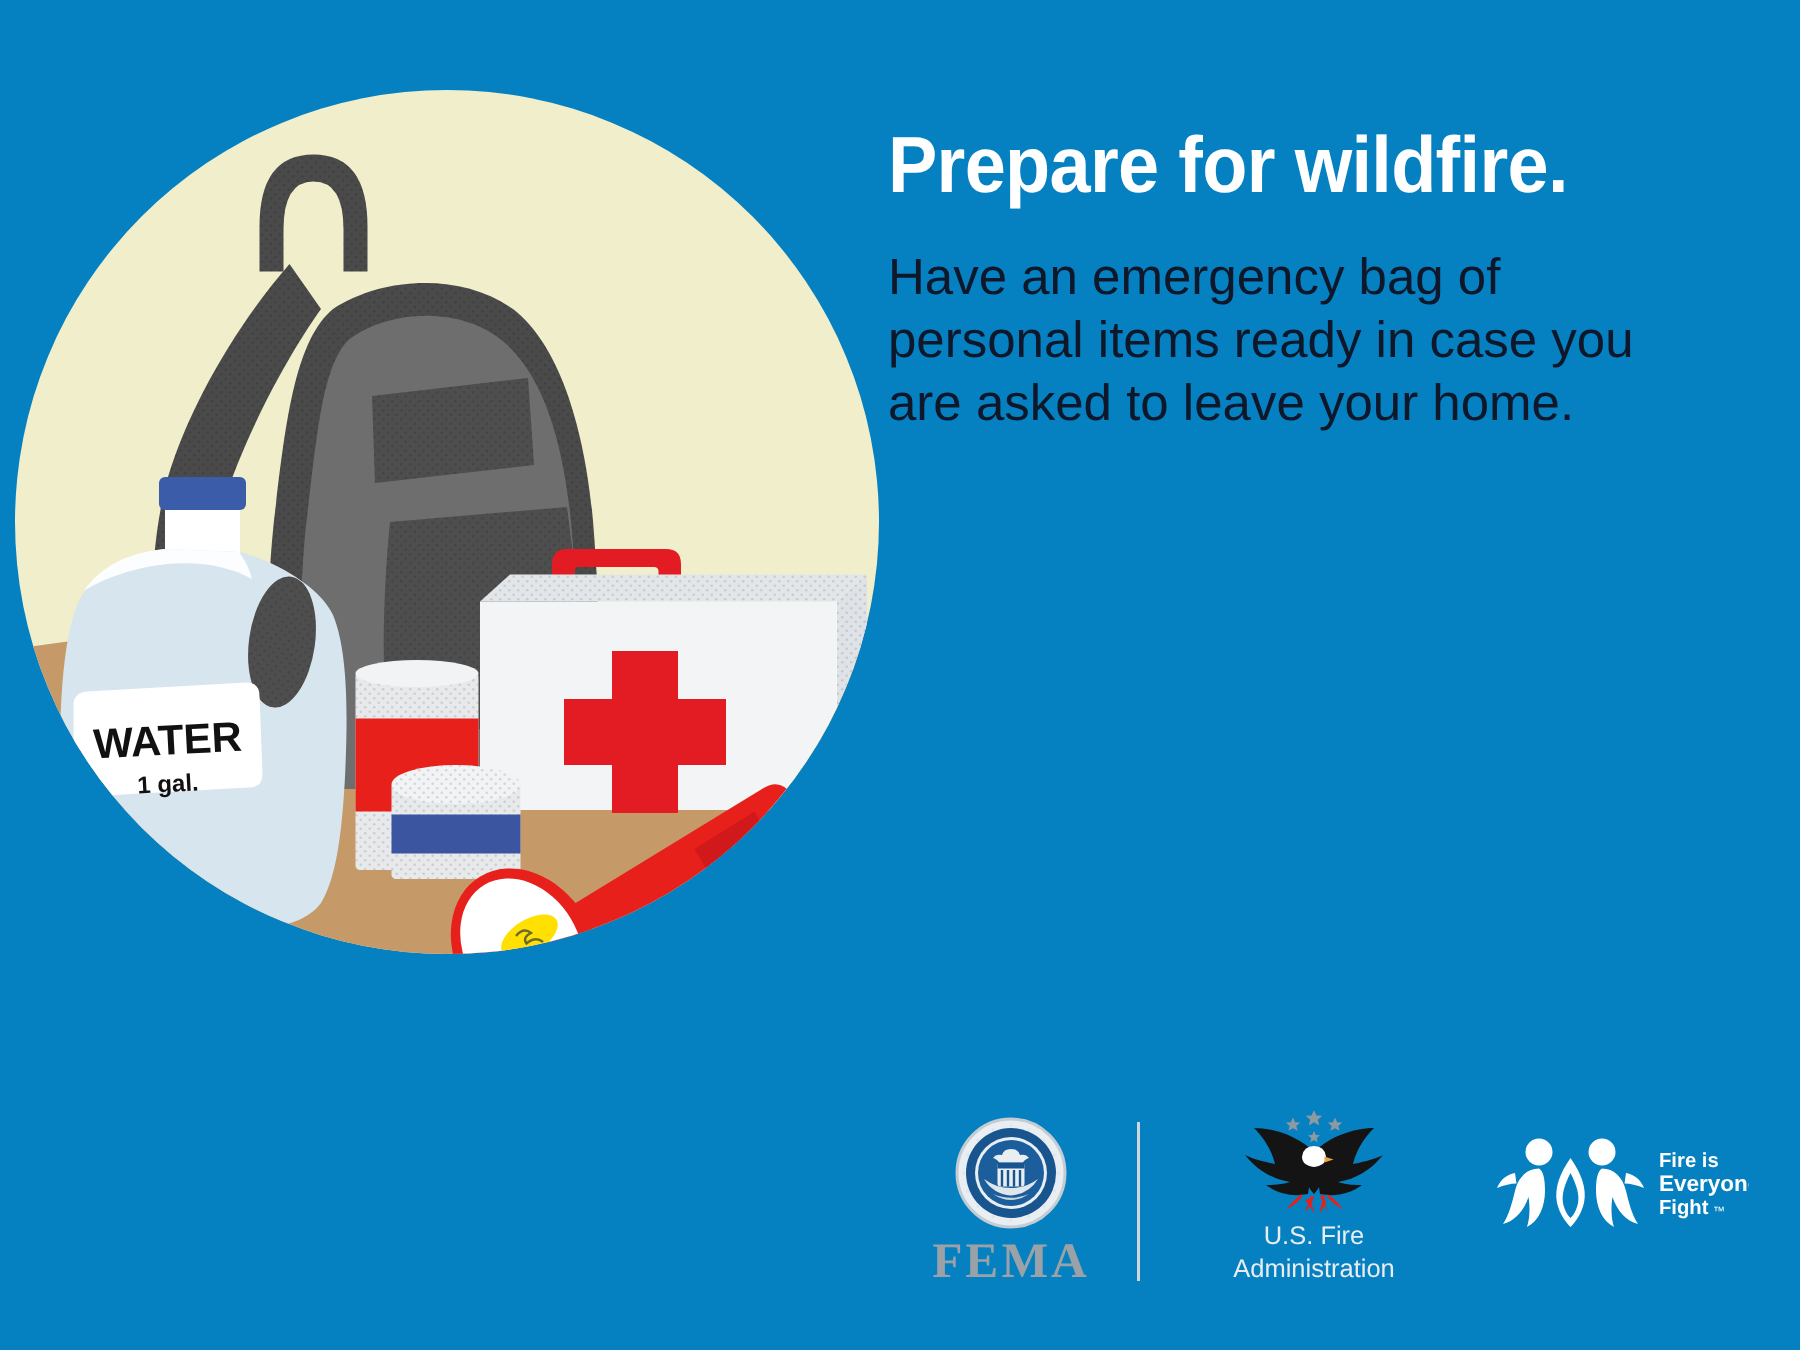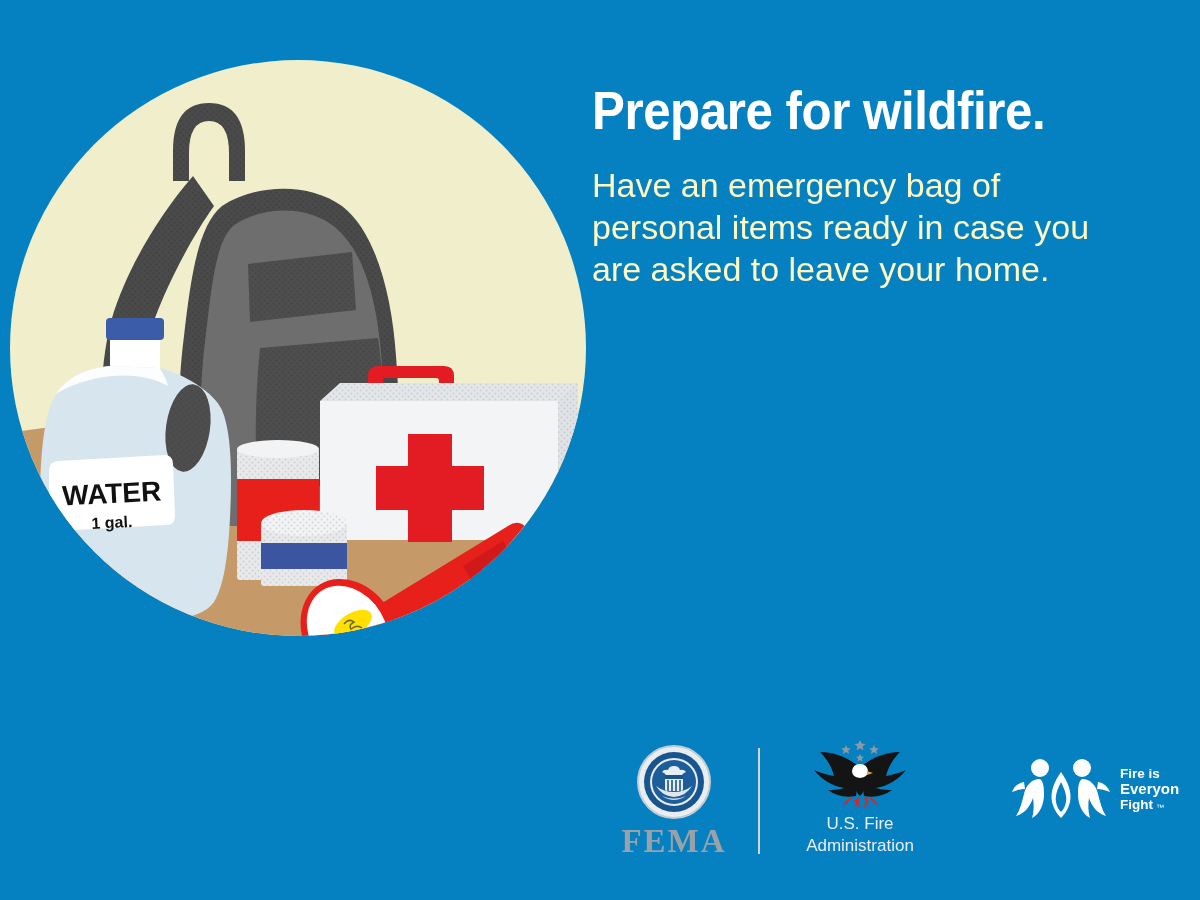--- a/index.html
+++ b/index.html
@@ -32,7 +32,7 @@
   .subhead{
     margin:0;
     padding-top:24px;
-    color:#fef9c3;
+    color:#0f172a;
     font-family:"Liberation Sans","DejaVu Sans",sans-serif;
     font-weight:normal;
     font-size:34px;

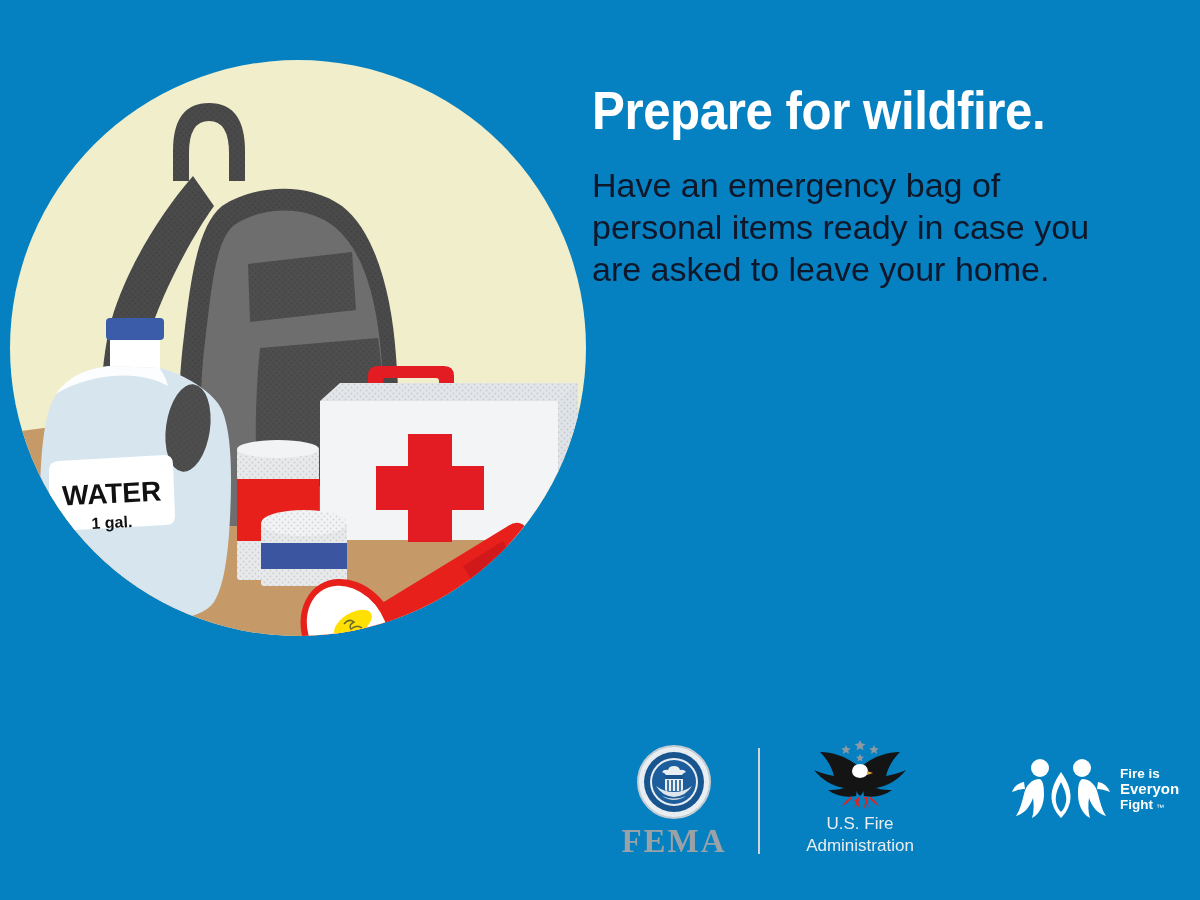--- a/index.html
+++ b/index.html
@@ -56,7 +56,7 @@
     display:block;color:#e9edef;font-family:"Liberation Sans","DejaVu Sans",sans-serif;
     font-size:17px;line-height:20px;font-weight:normal;margin-top:2px;
   }
-  .logo-fief{position:absolute;left:410px;top:14px;width:170px;height:70px;}
+  .logo-fief{position:absolute;left:396px;top:14px;width:170px;height:70px;}
   .fief-svg{display:block;}
 </style>
 </head>

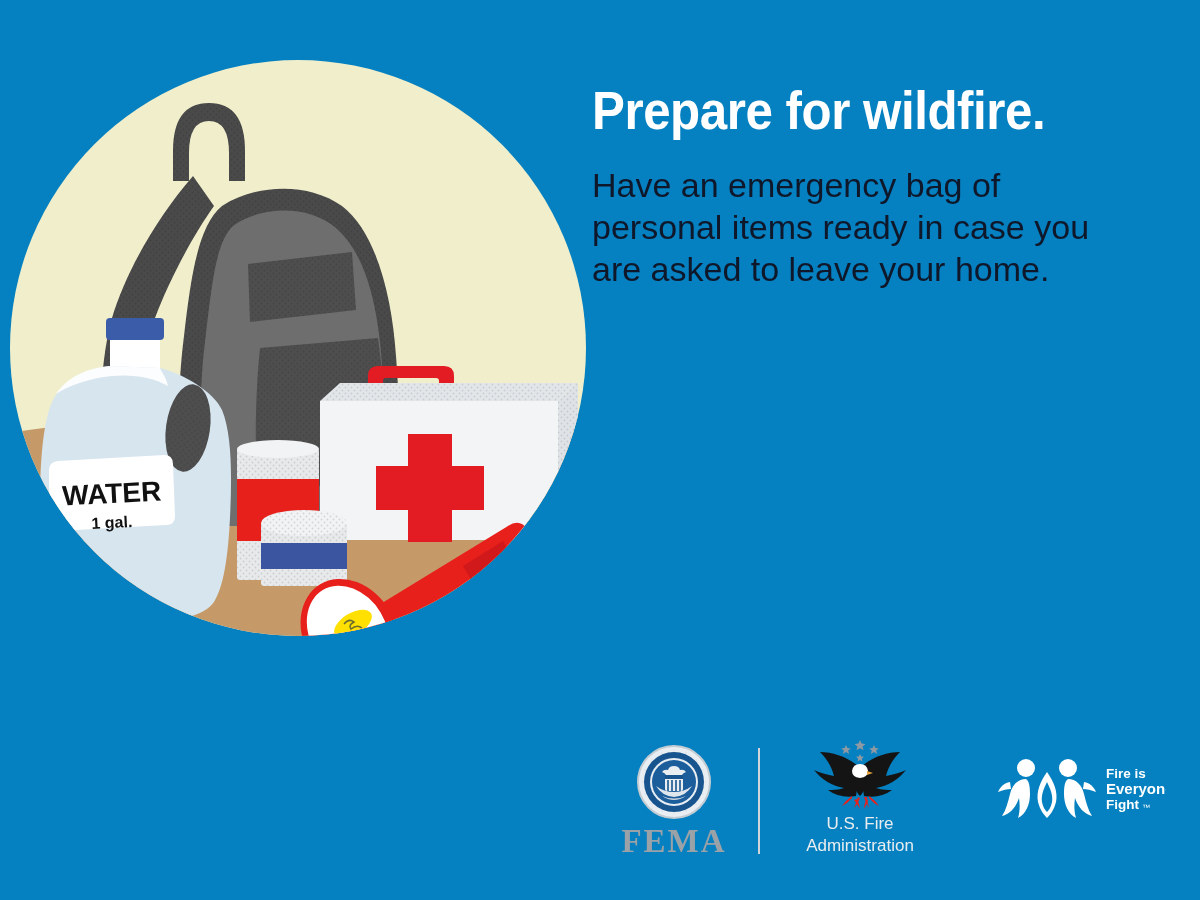--- a/index.html
+++ b/index.html
@@ -50,7 +50,7 @@
     font-size:33px;font-weight:bold;letter-spacing:2px;line-height:34px;margin-top:4px;
   }
   .divider{position:absolute;left:158px;top:10px;width:2px;height:106px;background:#cfd5d9;}
-  .logo-usfa{position:absolute;left:190px;top:0px;width:140px;text-align:center;}
+  .logo-usfa{position:absolute;left:206px;top:0px;width:140px;text-align:center;}
   .usfa-mark{display:block;margin:0 auto;}
   .usfa-word{
     display:block;color:#e9edef;font-family:"Liberation Sans","DejaVu Sans",sans-serif;

